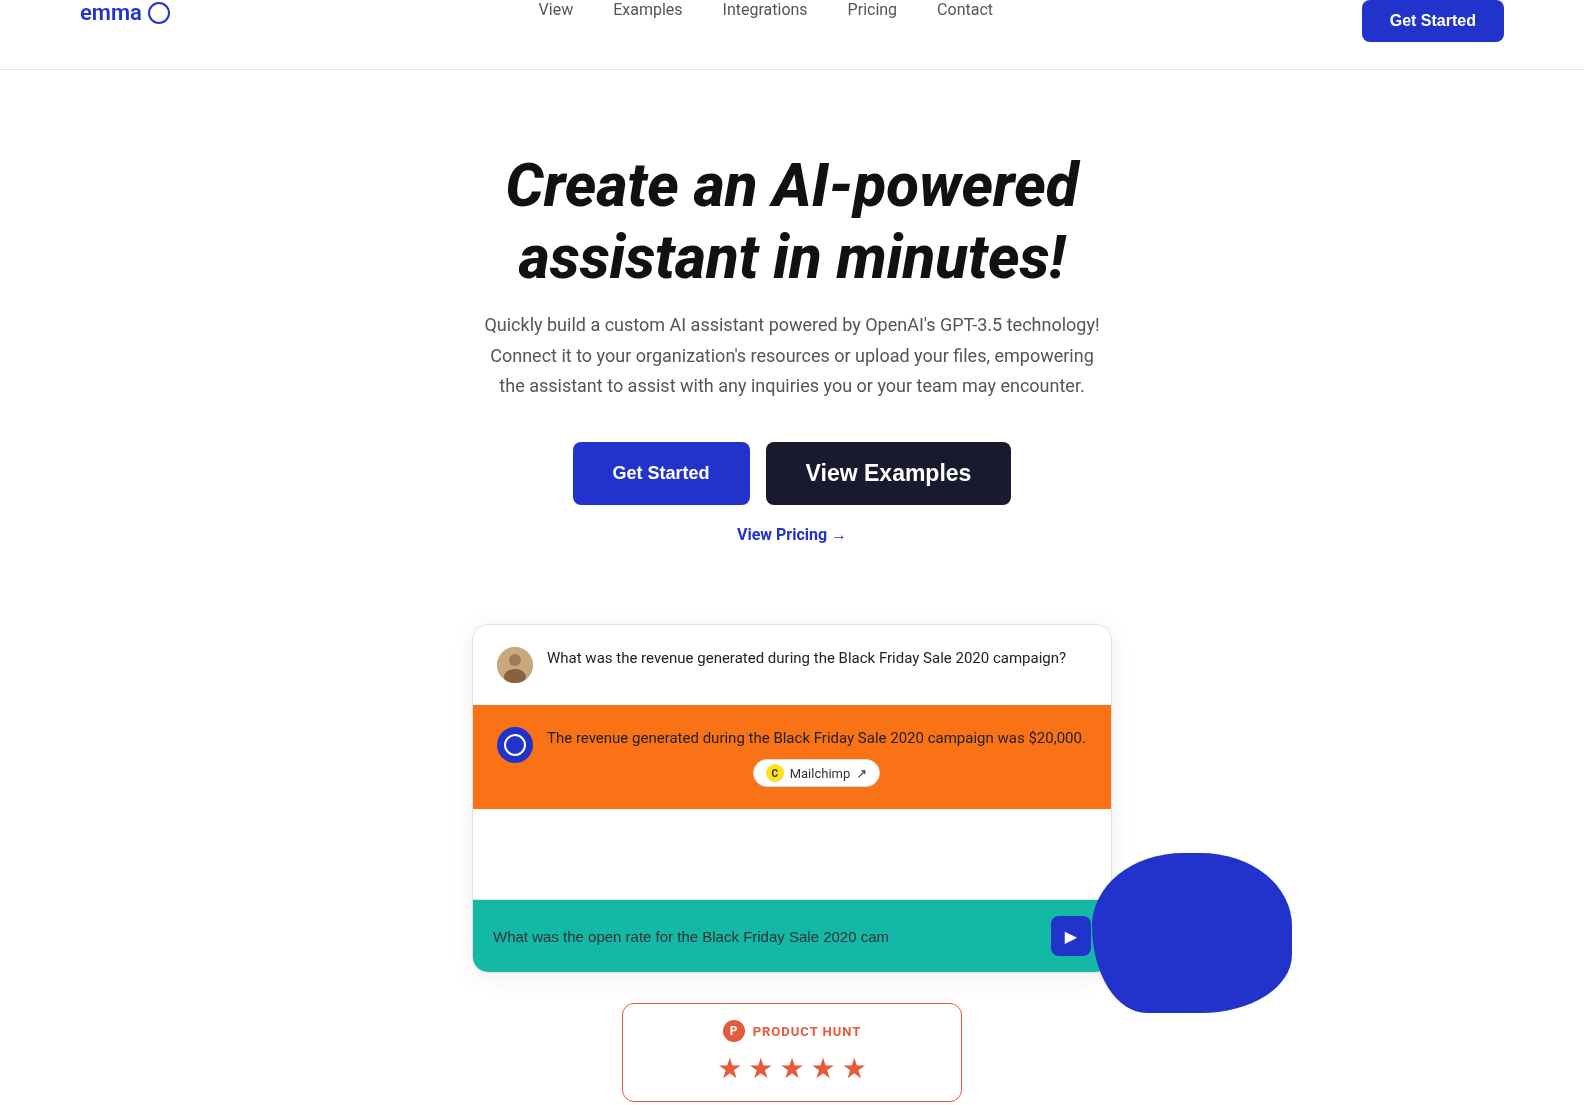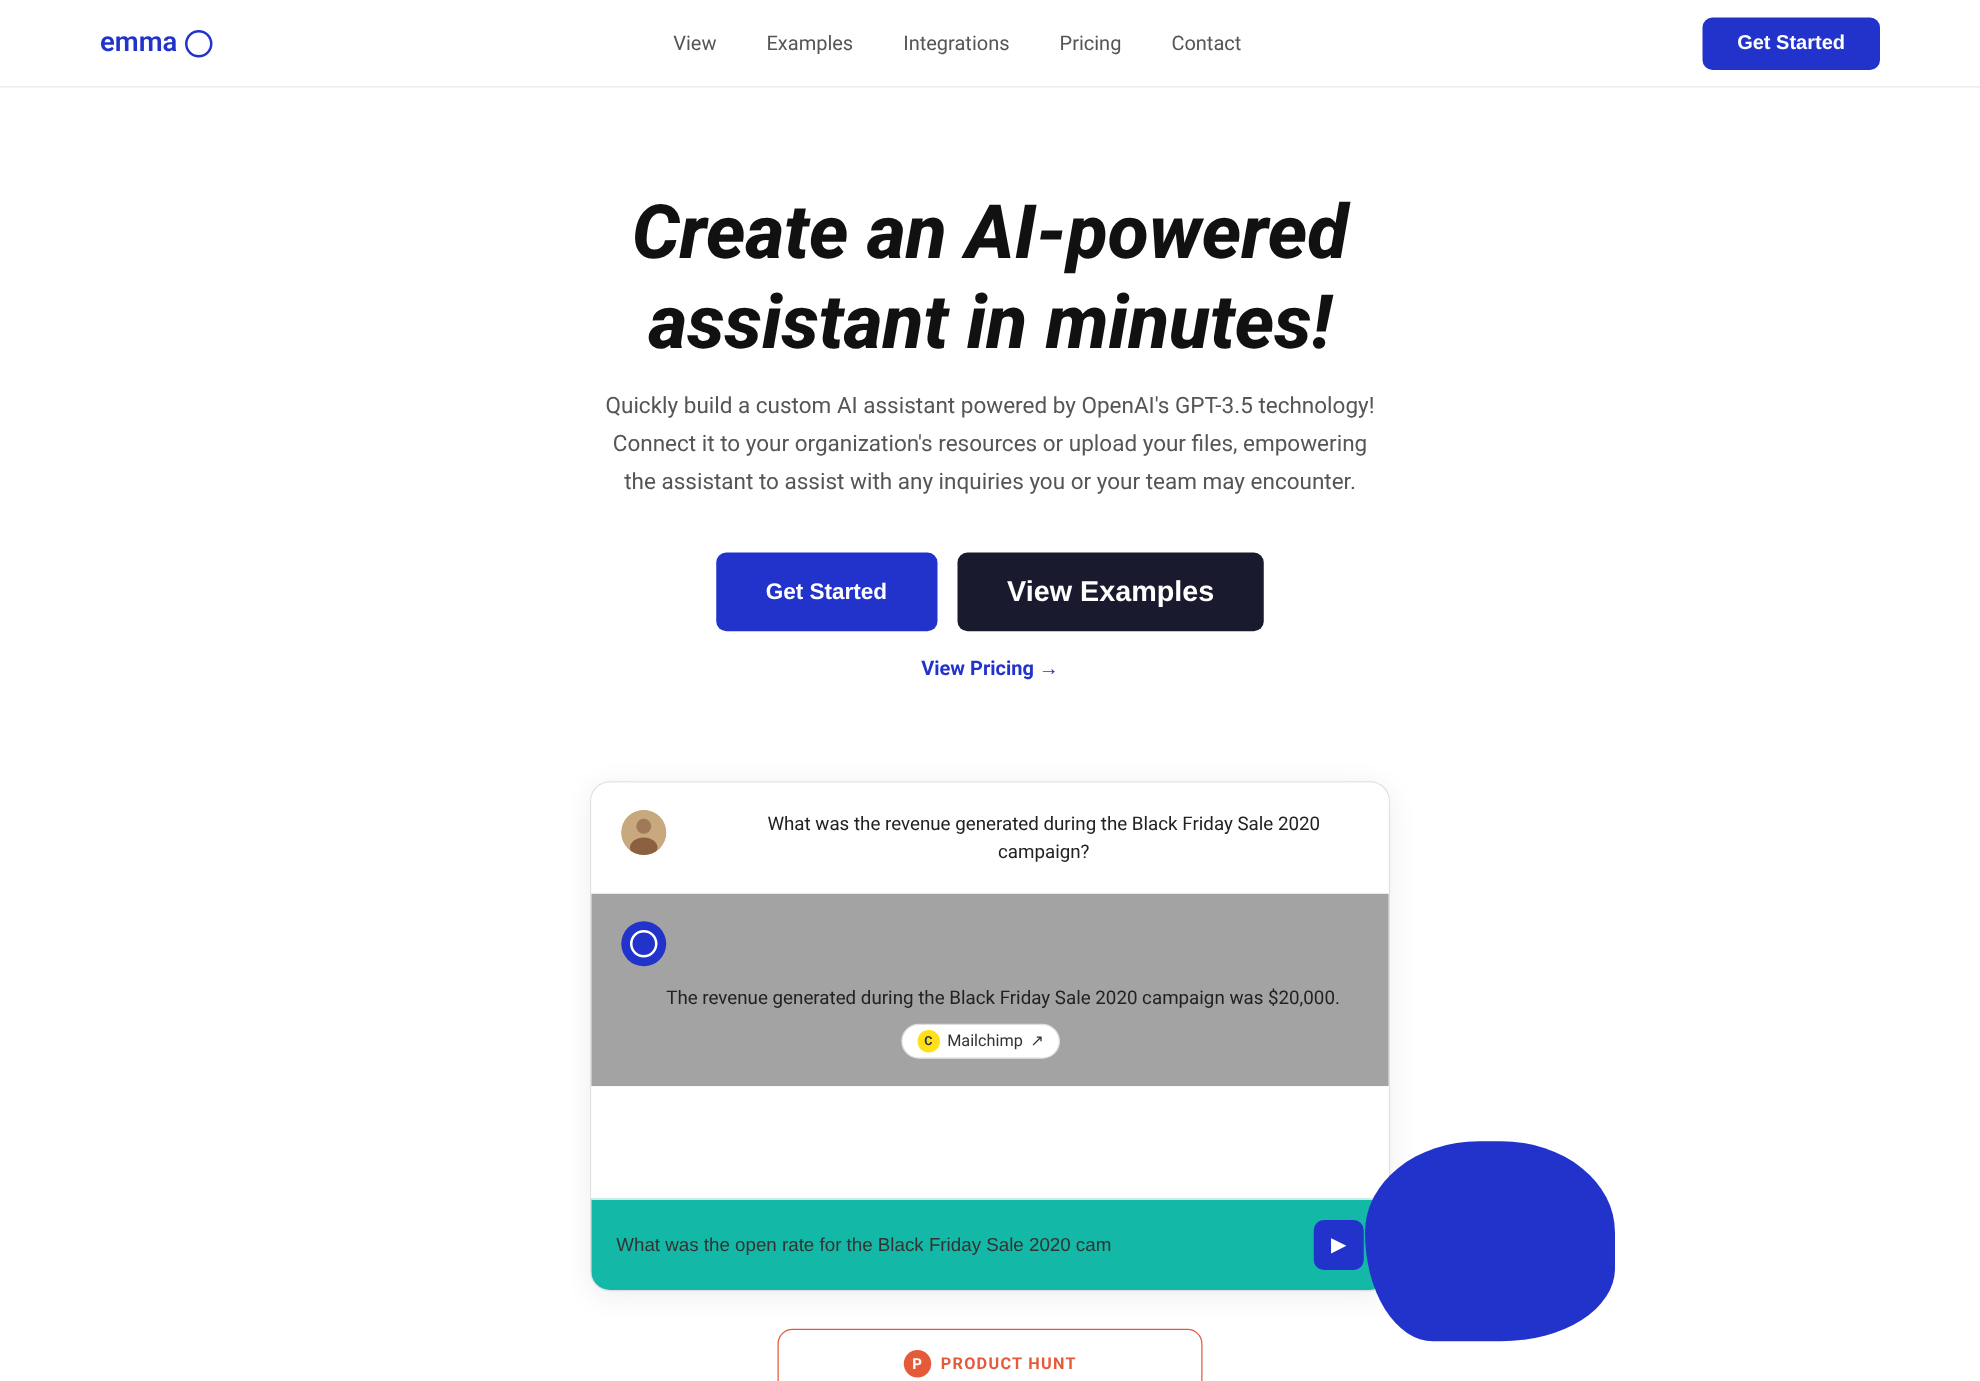--- a/index.html
+++ b/index.html
@@ -20,7 +20,7 @@
     
     .navbar {
       display: flex;
-      align-items: center;
+      align-items: flex-start;
       justify-content: space-between;
       padding: 0 80px;
       height: 70px;

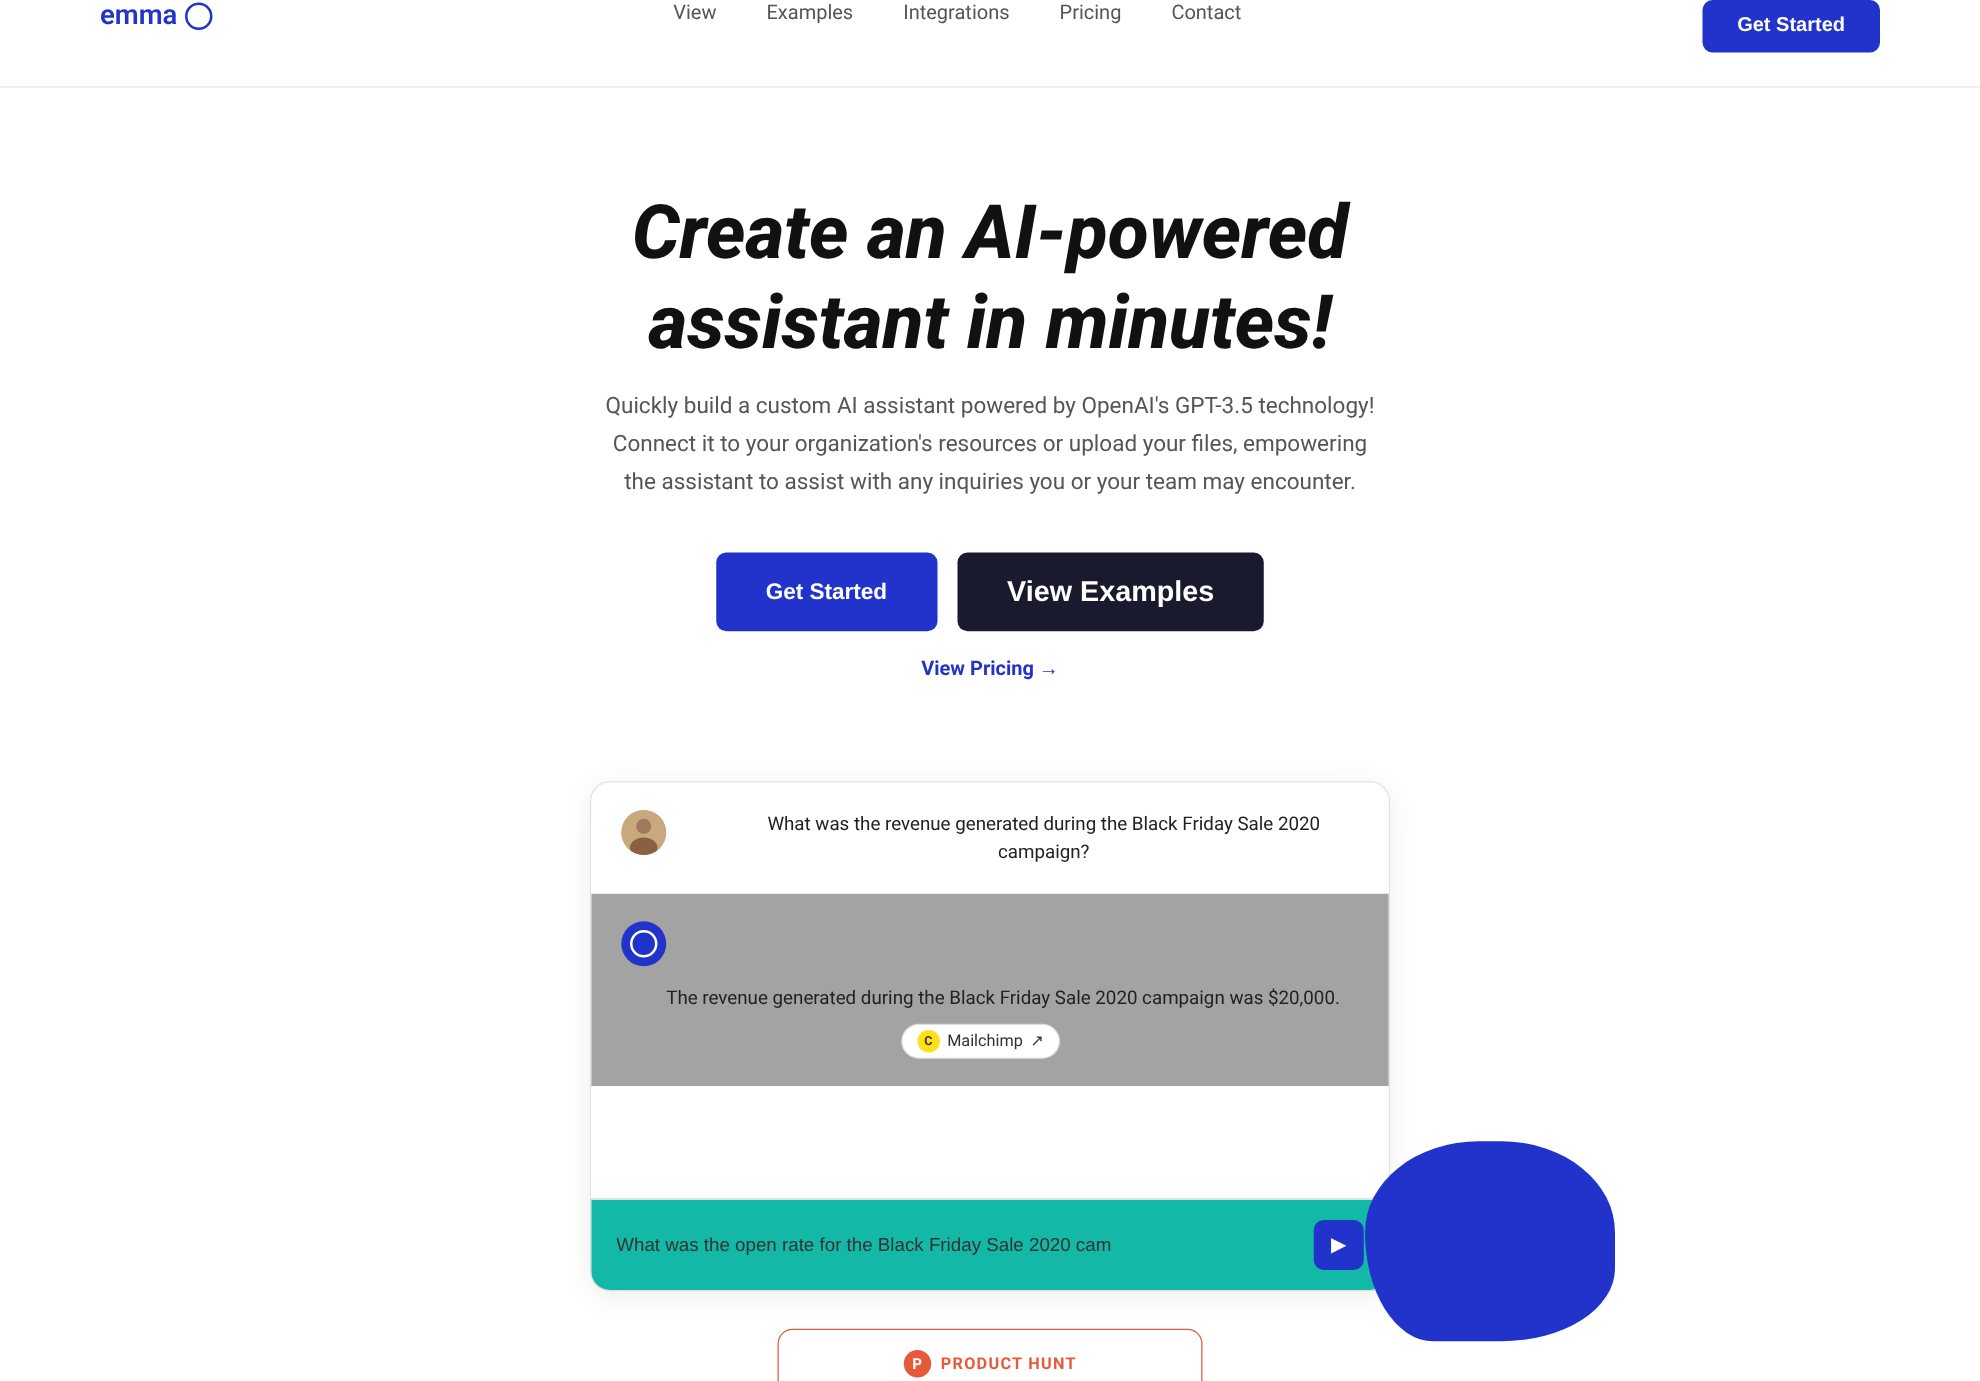--- a/index.html
+++ b/index.html
@@ -203,7 +203,6 @@
       font-size: 15px;
       color: #222;
       line-height: 1.5;
-      margin-left: 36px;
     }
 
     .chat-source {

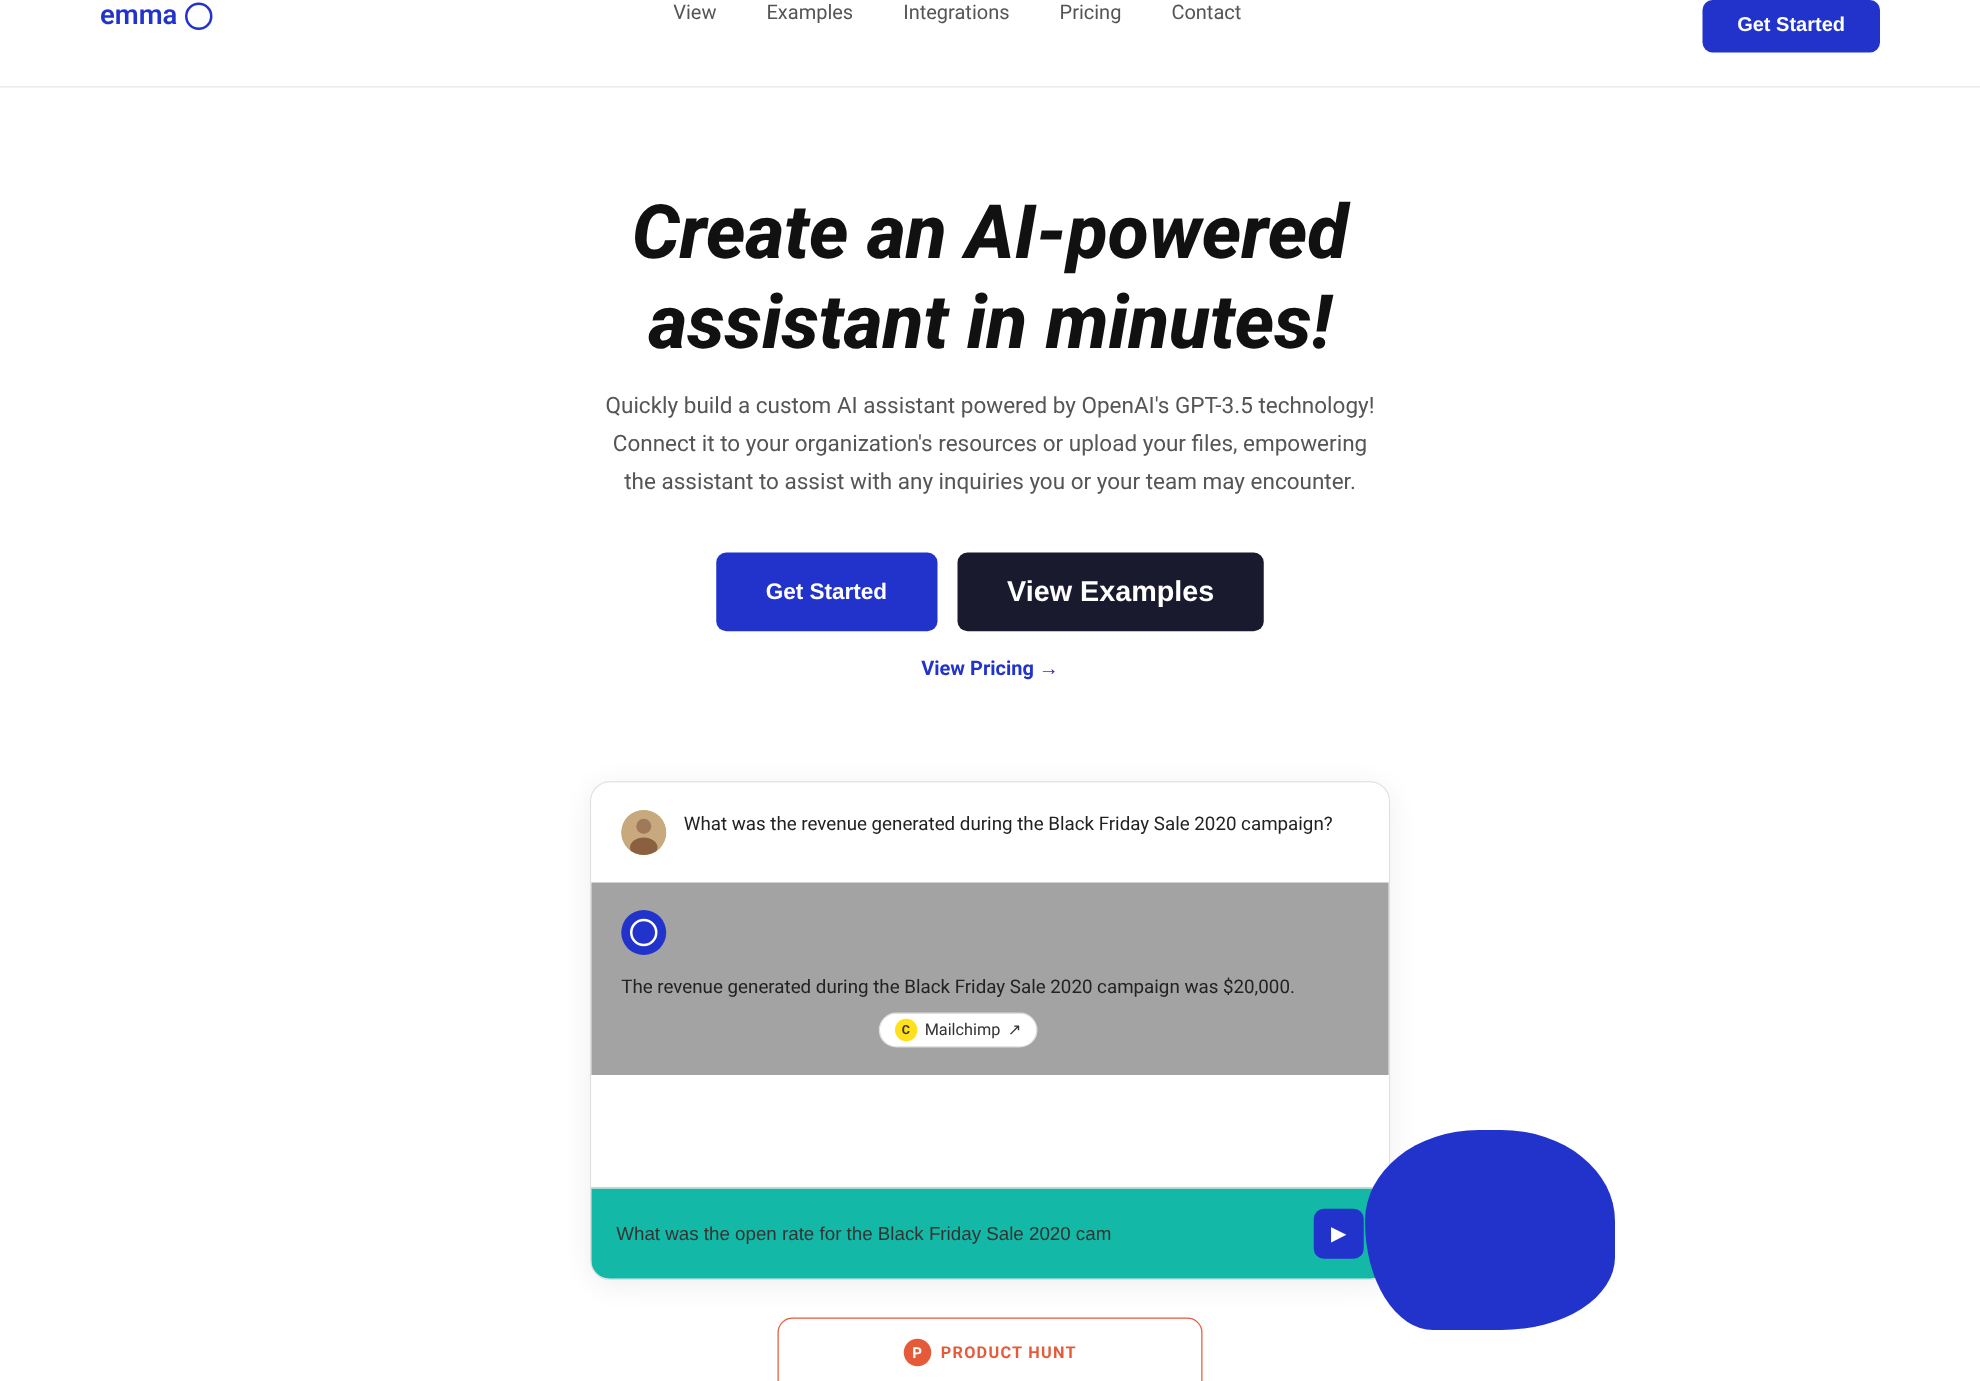--- a/index.html
+++ b/index.html
@@ -160,8 +160,7 @@
     }
 
     .chat-message.assistant {
-      background: #a3a3a3;
-      flex-direction: column;
+      background: #f97316;
     }
 
     .avatar {

